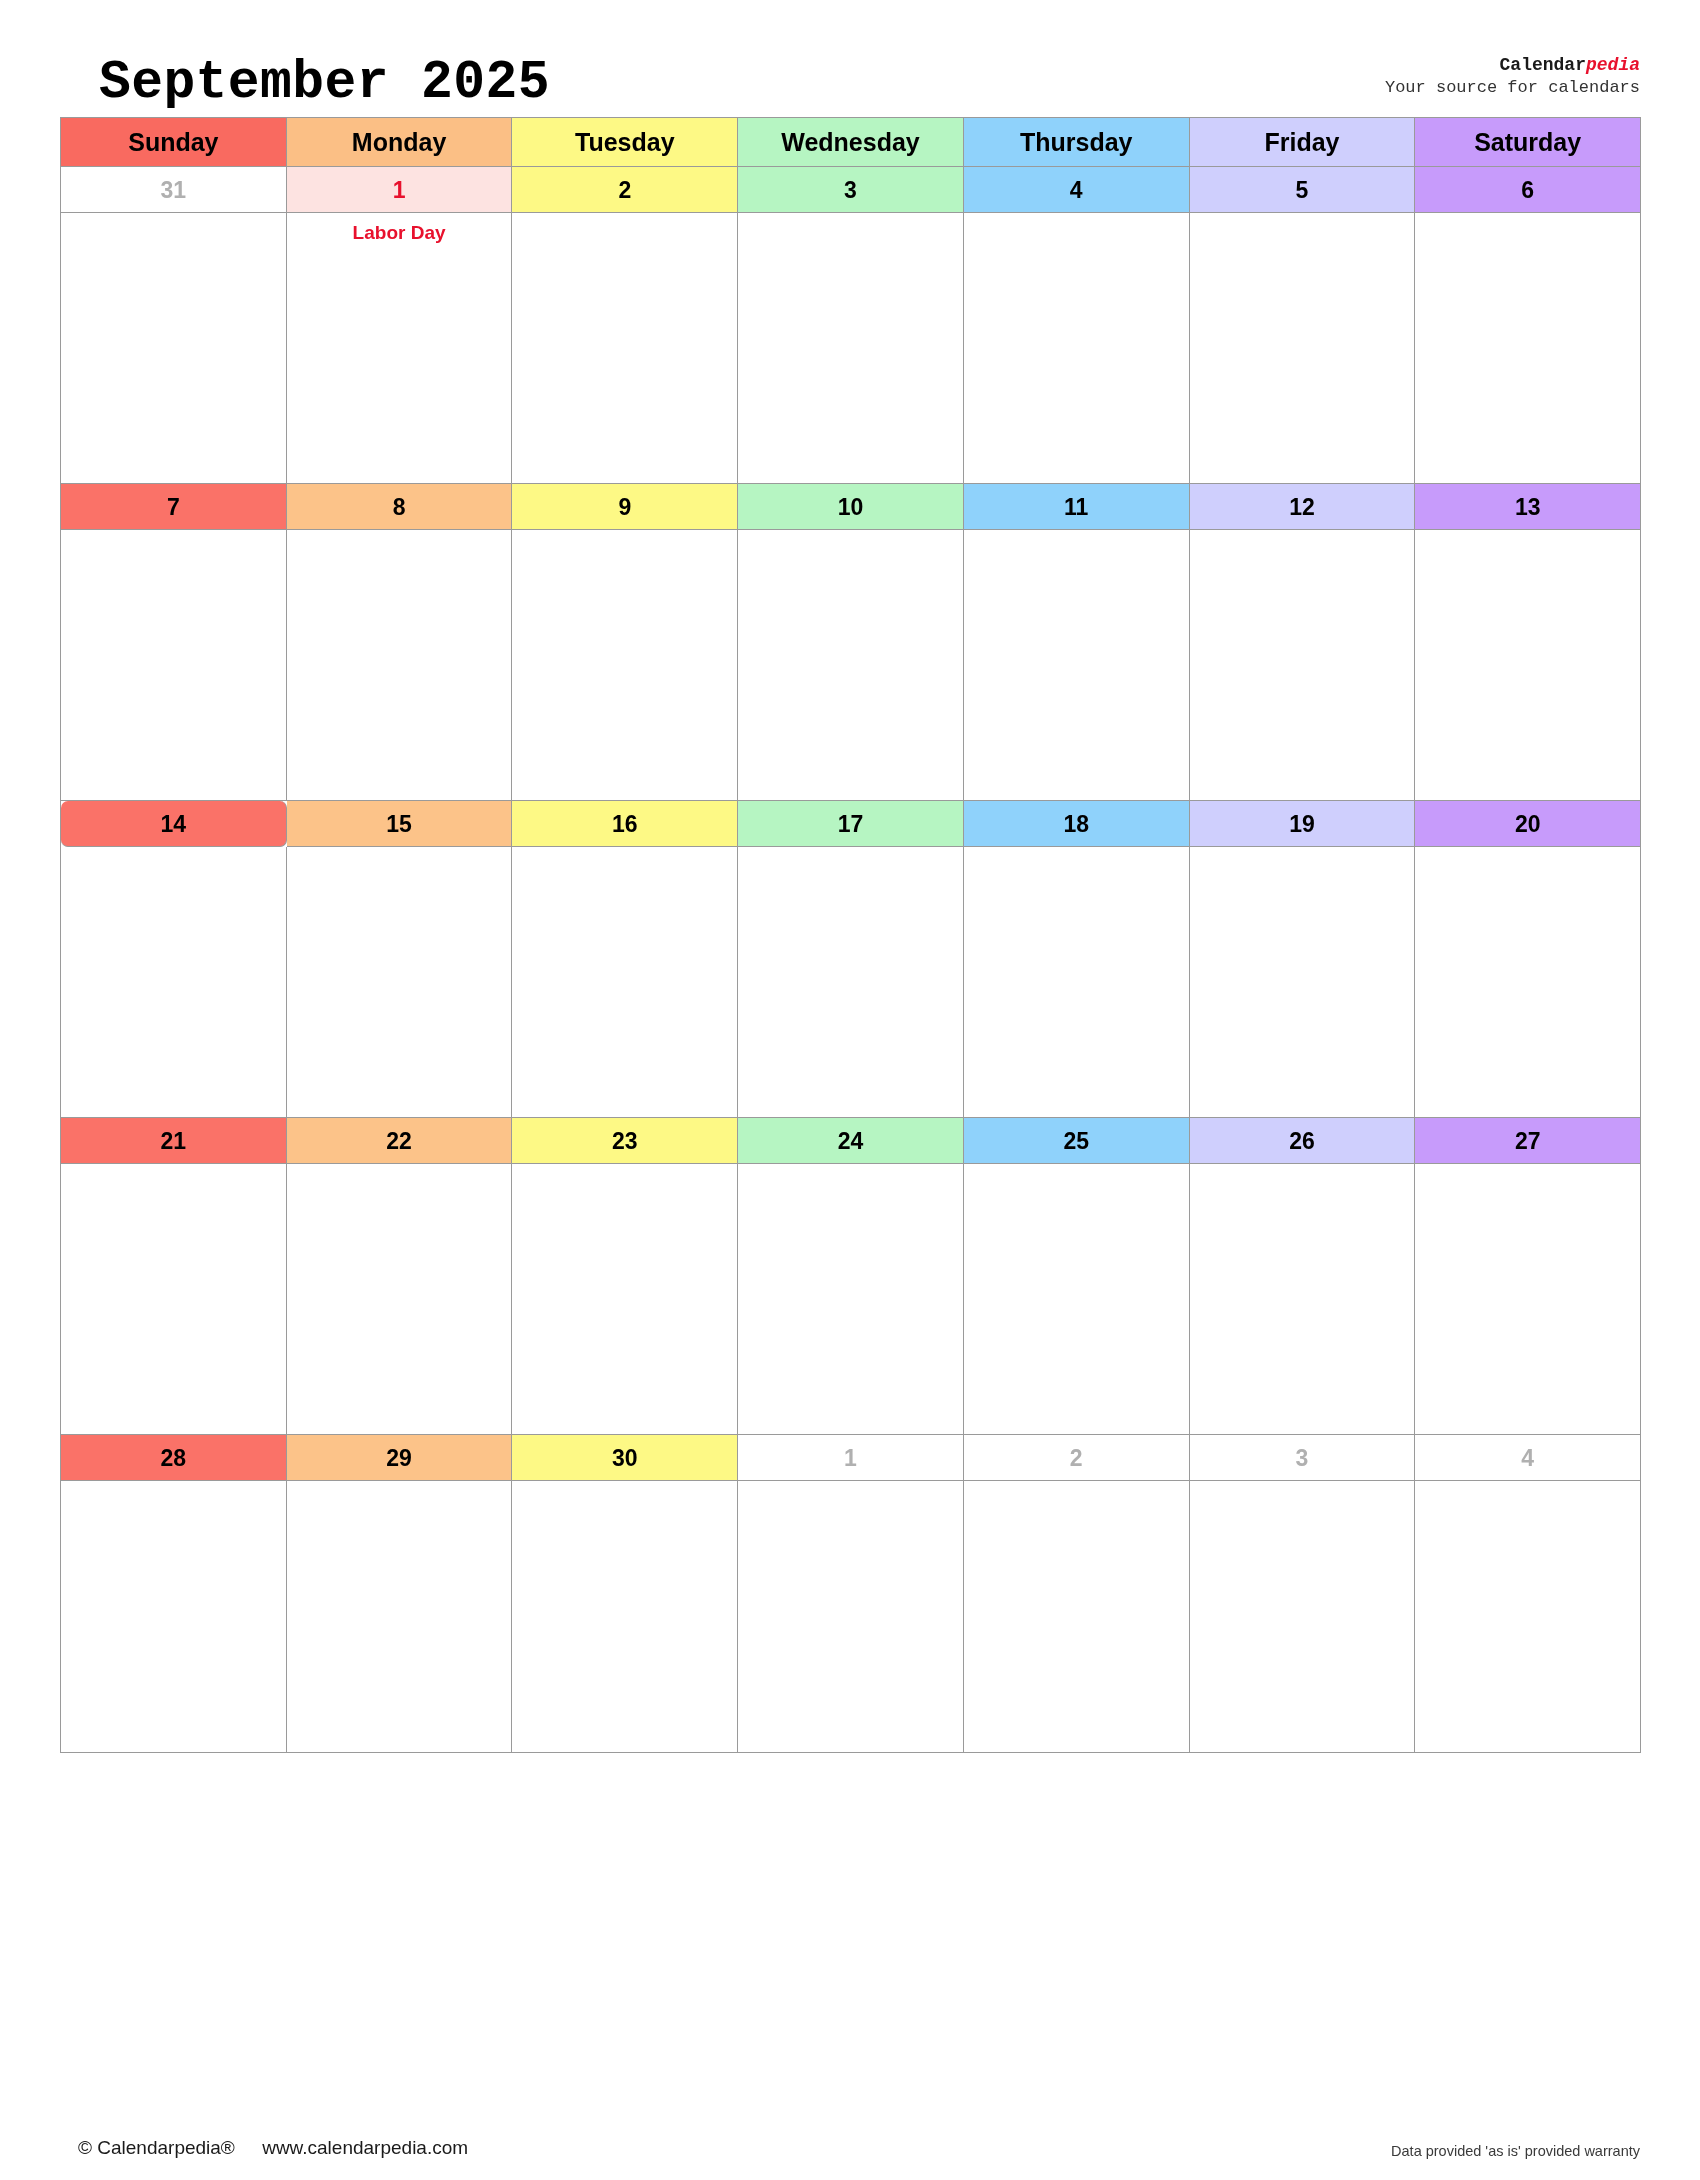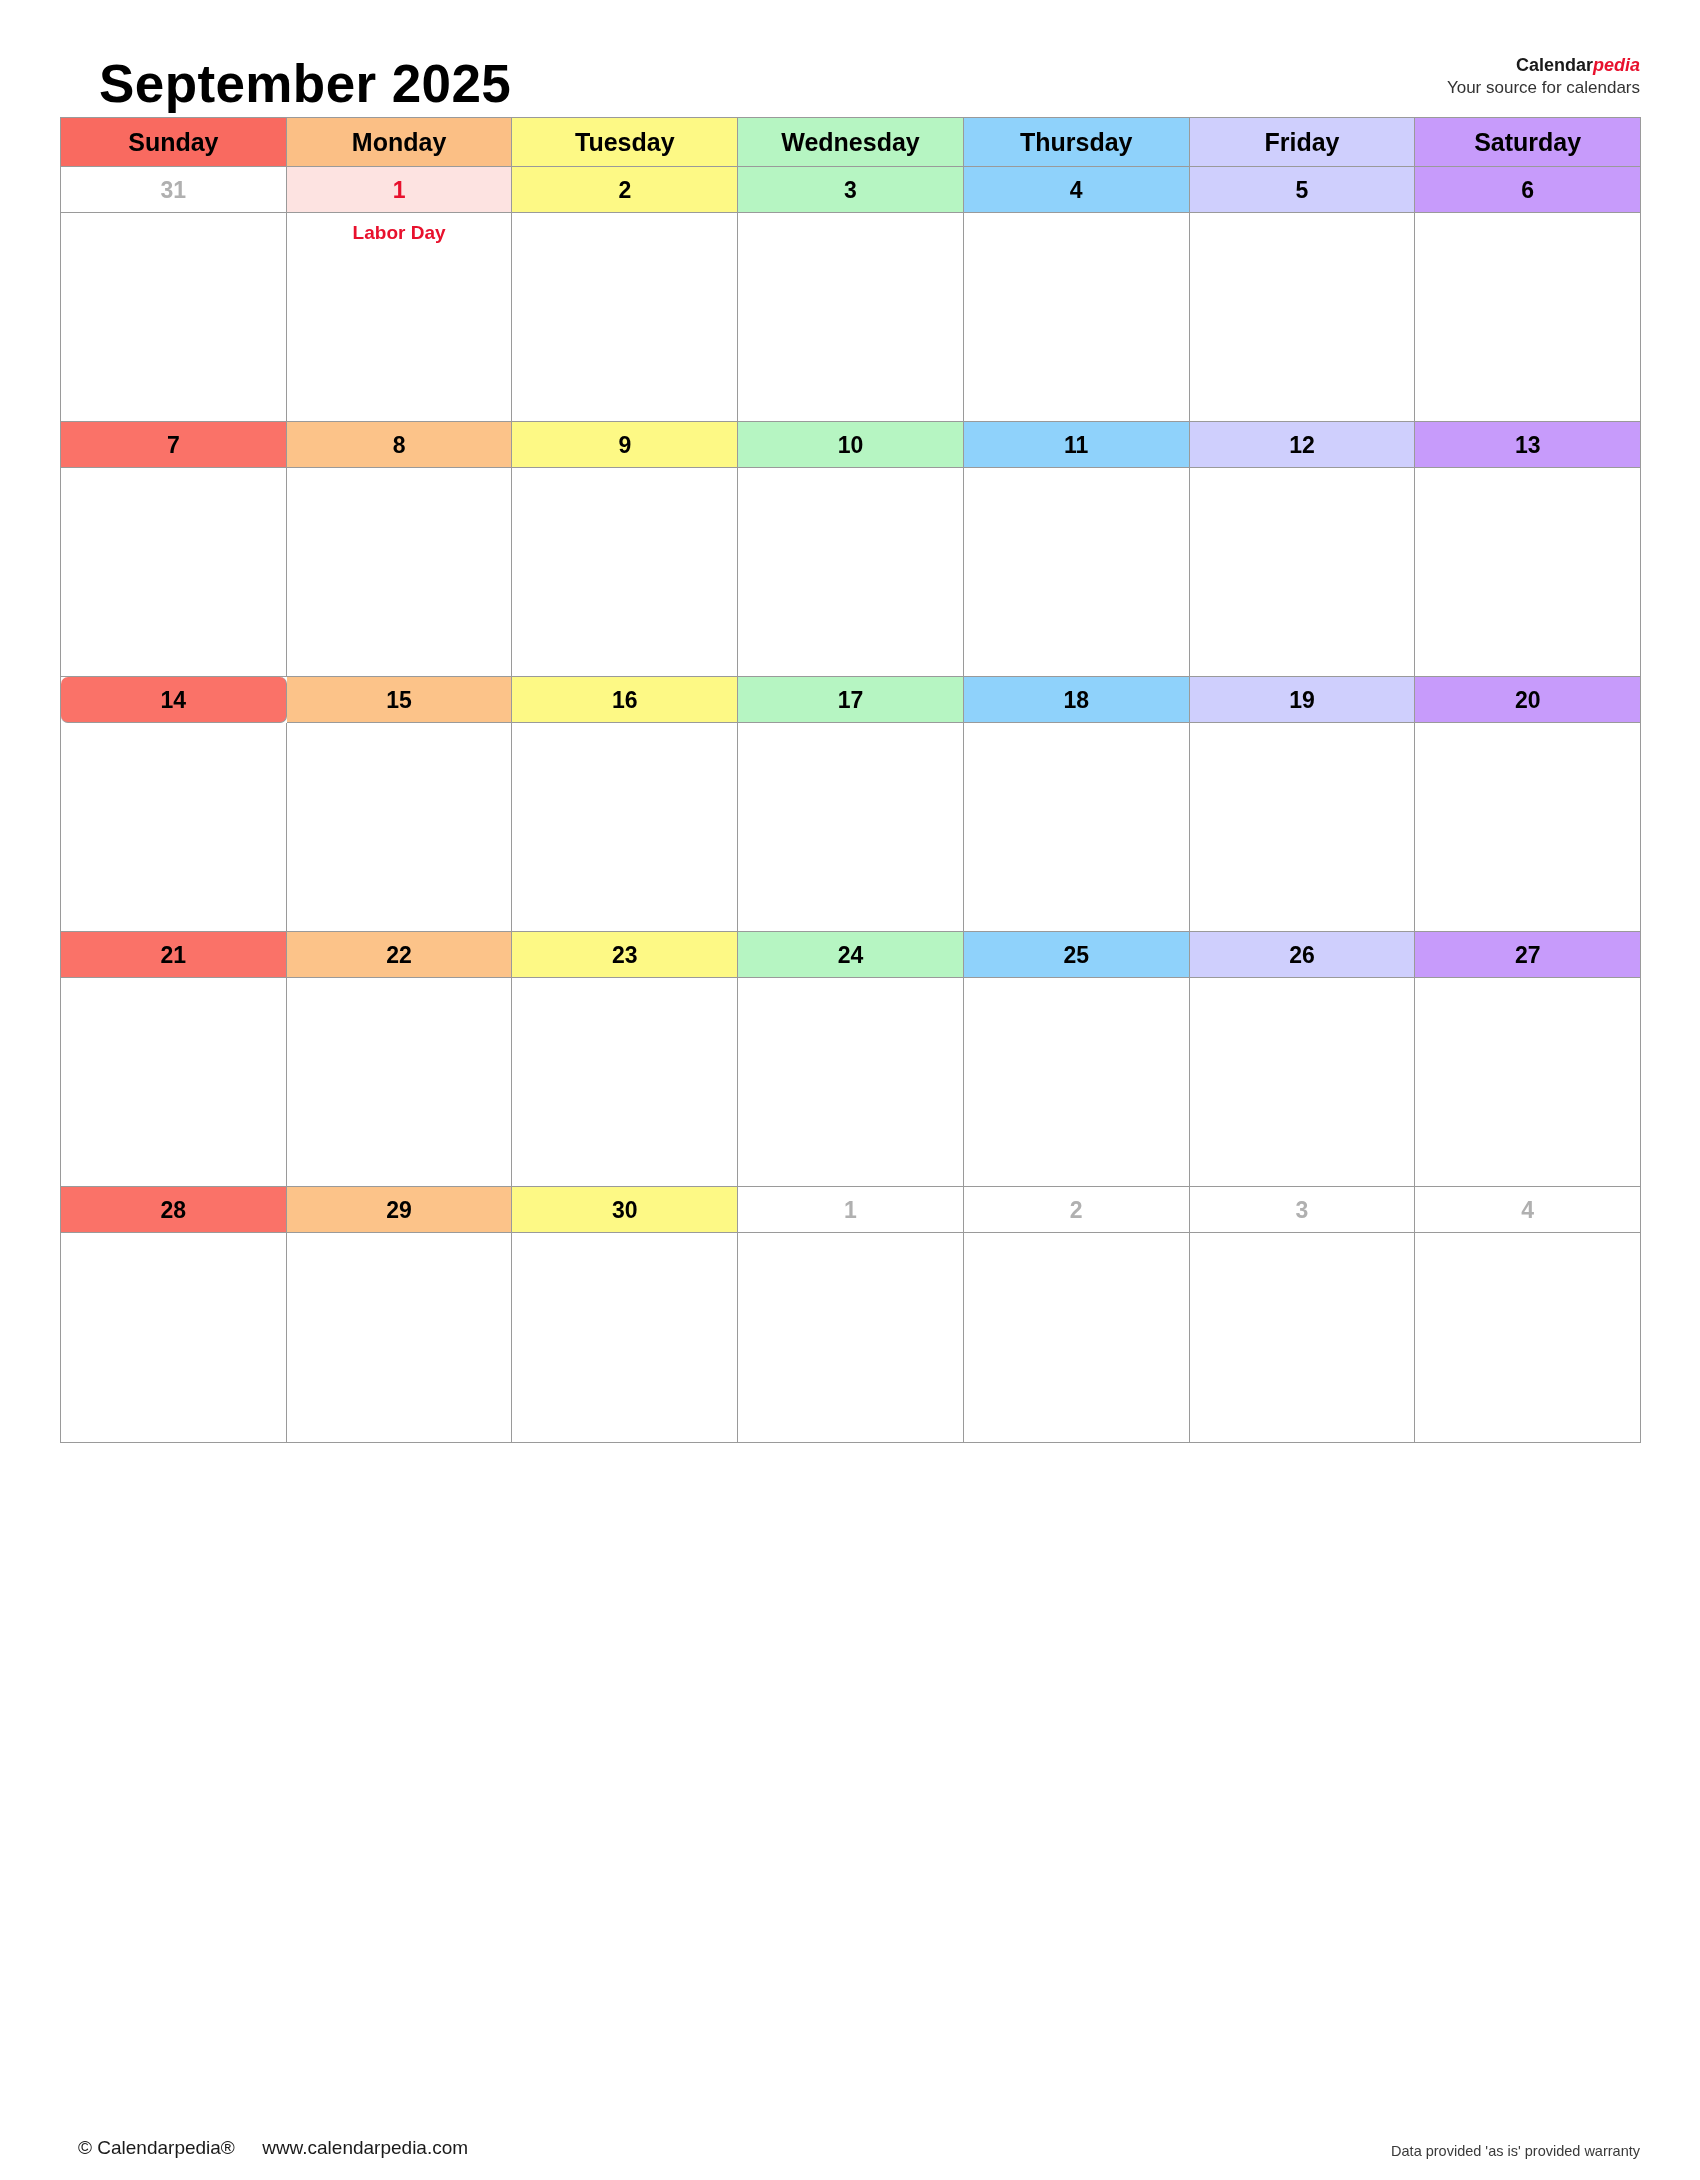--- a/index.html
+++ b/index.html
@@ -25,6 +25,7 @@
   .header {
     position: relative;
     height: 83px;
+    font-family: Liberation Mono, monospace;
   }
   .title {
     position: absolute;

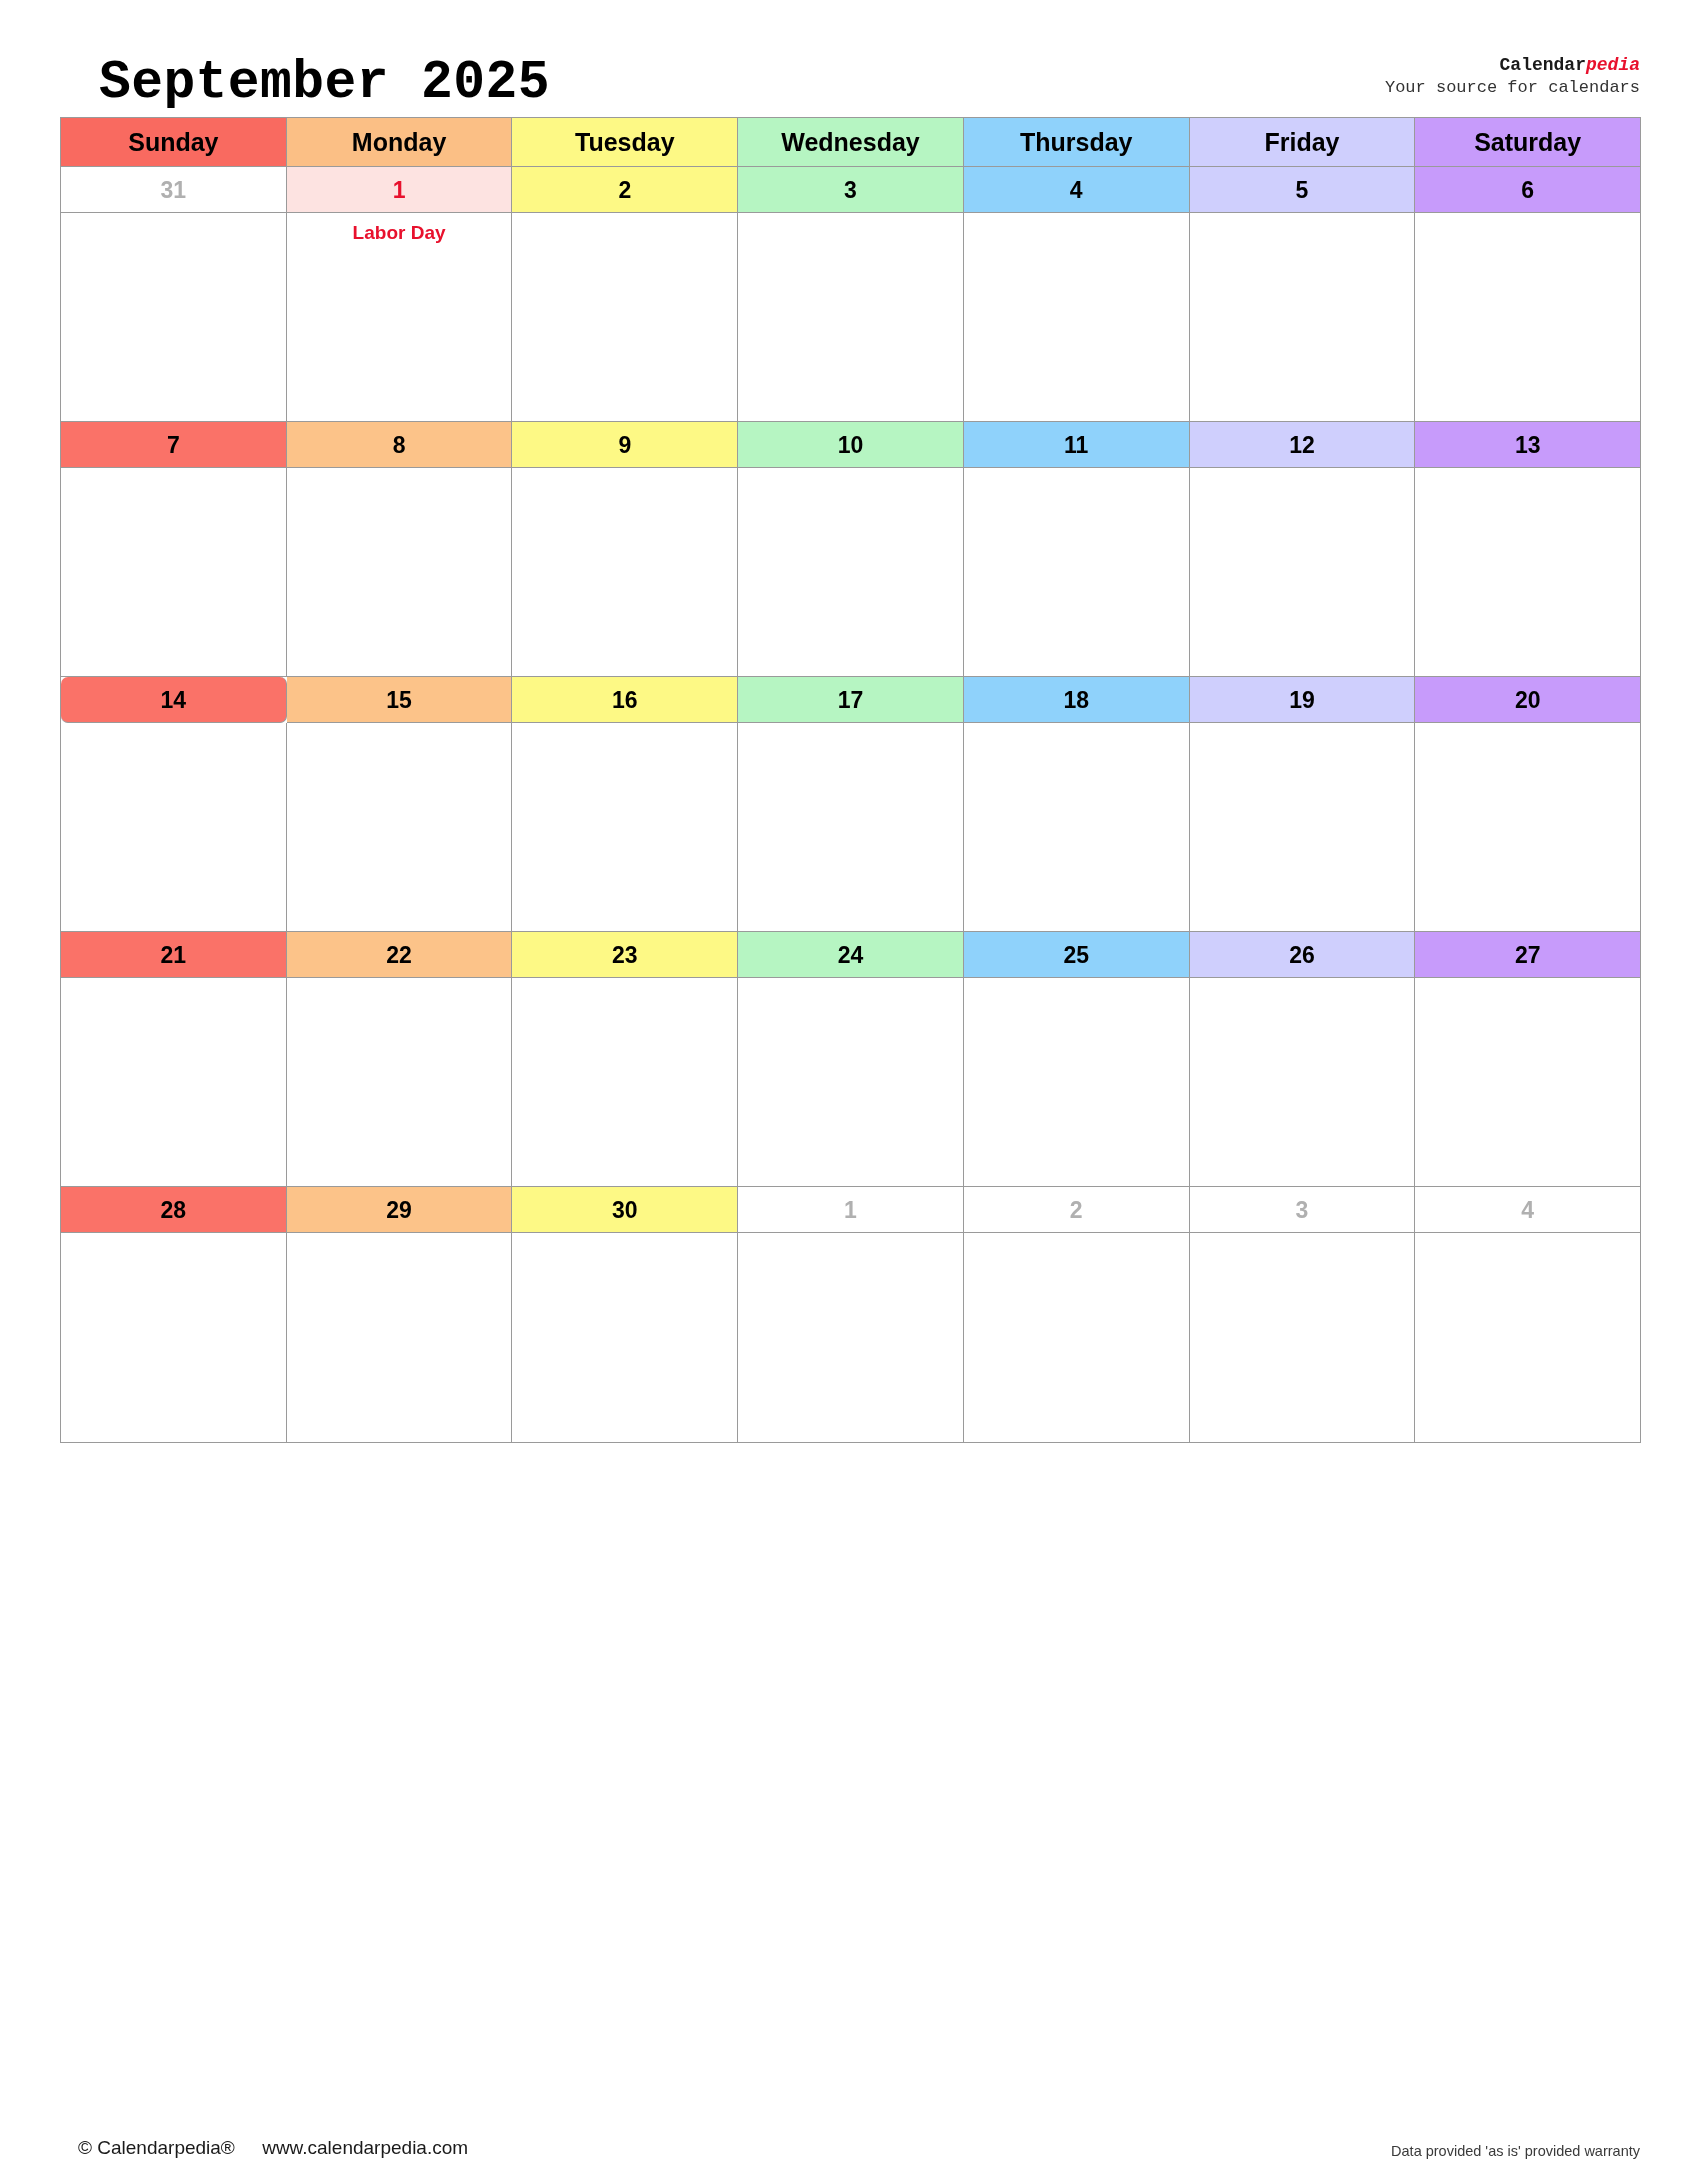--- a/index.html
+++ b/index.html
@@ -114,7 +114,7 @@
 
   
   .row-body .cell {
-    height: 209px;
+    height: 271px;
     background: #ffffff;
     border-bottom: 1.7px solid #9a9a9a;
     padding: 8.5px 10.2px 0 10.2px;

